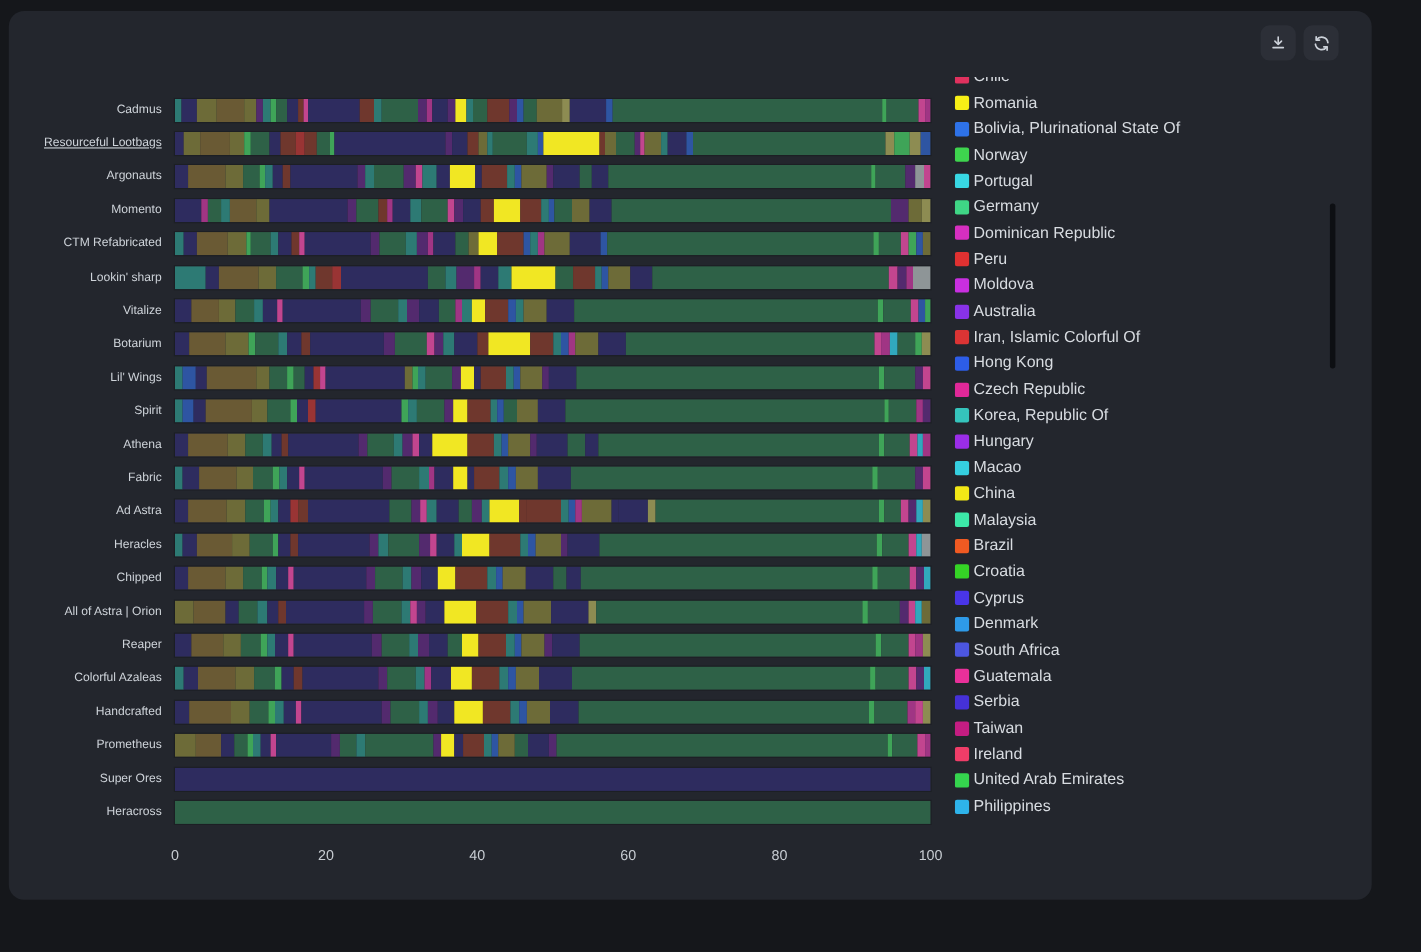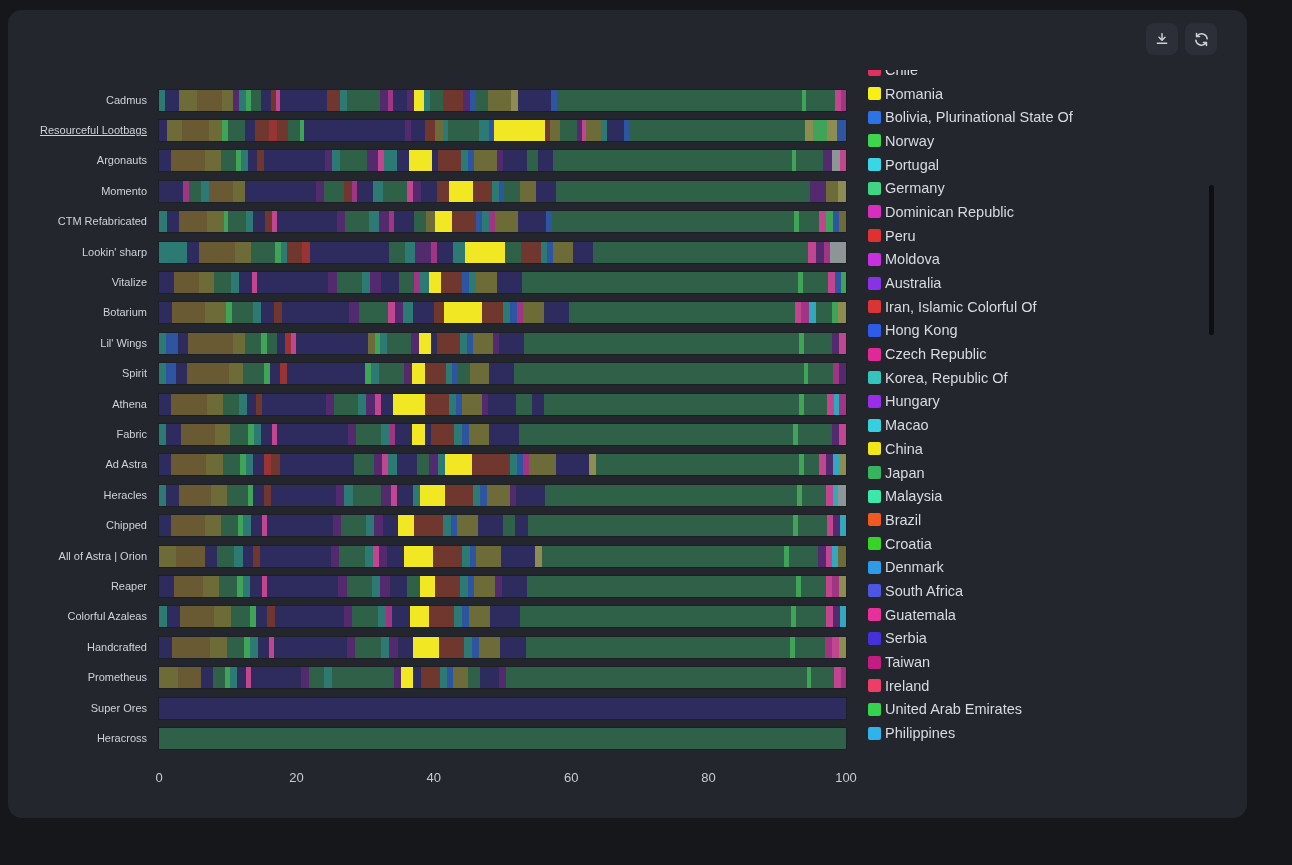--- a/index.html
+++ b/index.html
@@ -794,10 +794,6 @@
           <span class="legend-label">China</span>
         </div>
         <div class="legend-item">
-          <span class="legend-swatch" style="background: rgb(56, 180, 94);"></span>
-          <span class="legend-label">Japan</span>
-        </div>
-        <div class="legend-item">
           <span class="legend-swatch" style="background: rgb(60, 232, 168);"></span>
           <span class="legend-label">Malaysia</span>
         </div>

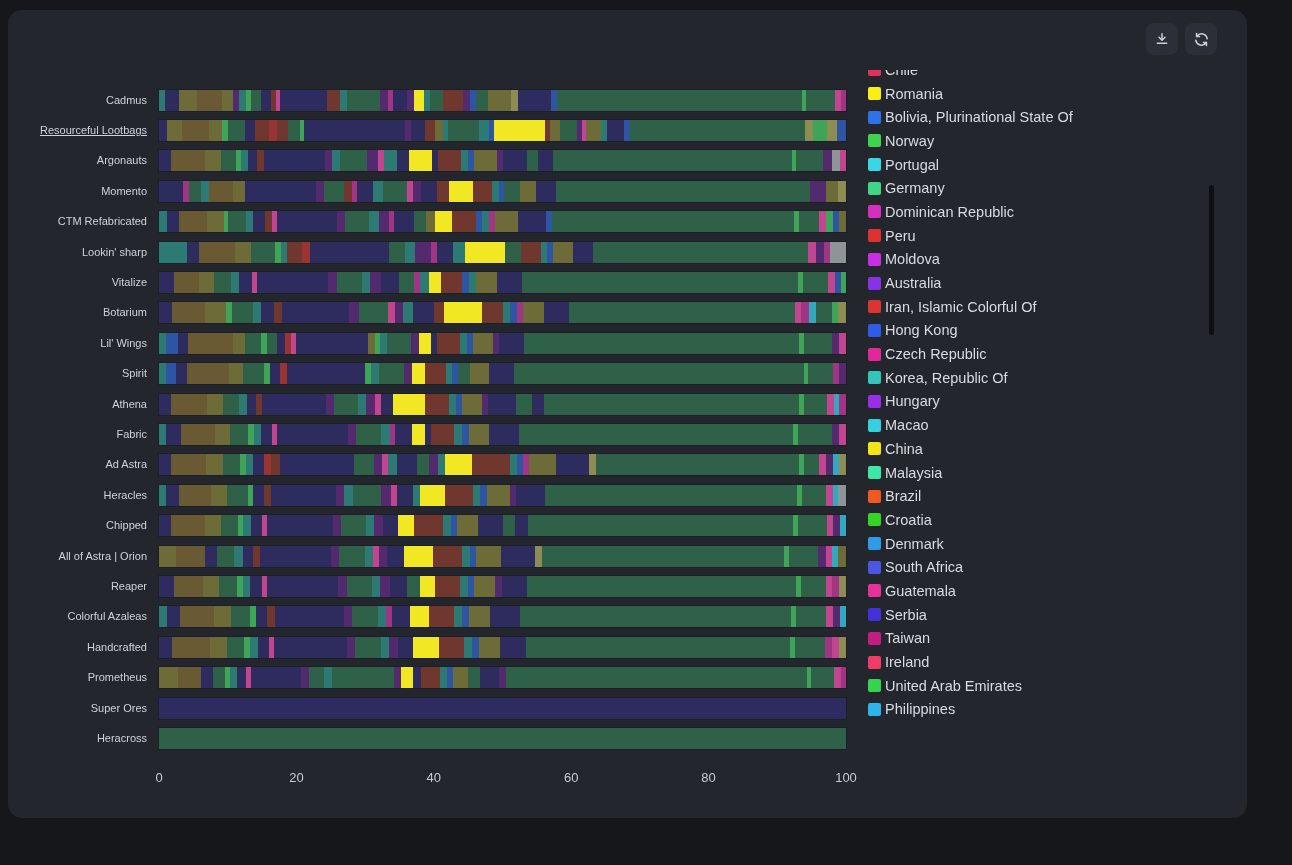--- a/index.html
+++ b/index.html
@@ -806,6 +806,10 @@
           <span class="legend-label">Croatia</span>
         </div>
         <div class="legend-item">
+          <span class="legend-swatch" style="background: rgb(73, 53, 232);"></span>
+          <span class="legend-label">Cyprus</span>
+        </div>
+        <div class="legend-item">
           <span class="legend-swatch" style="background: rgb(46, 154, 232);"></span>
           <span class="legend-label">Denmark</span>
         </div>

